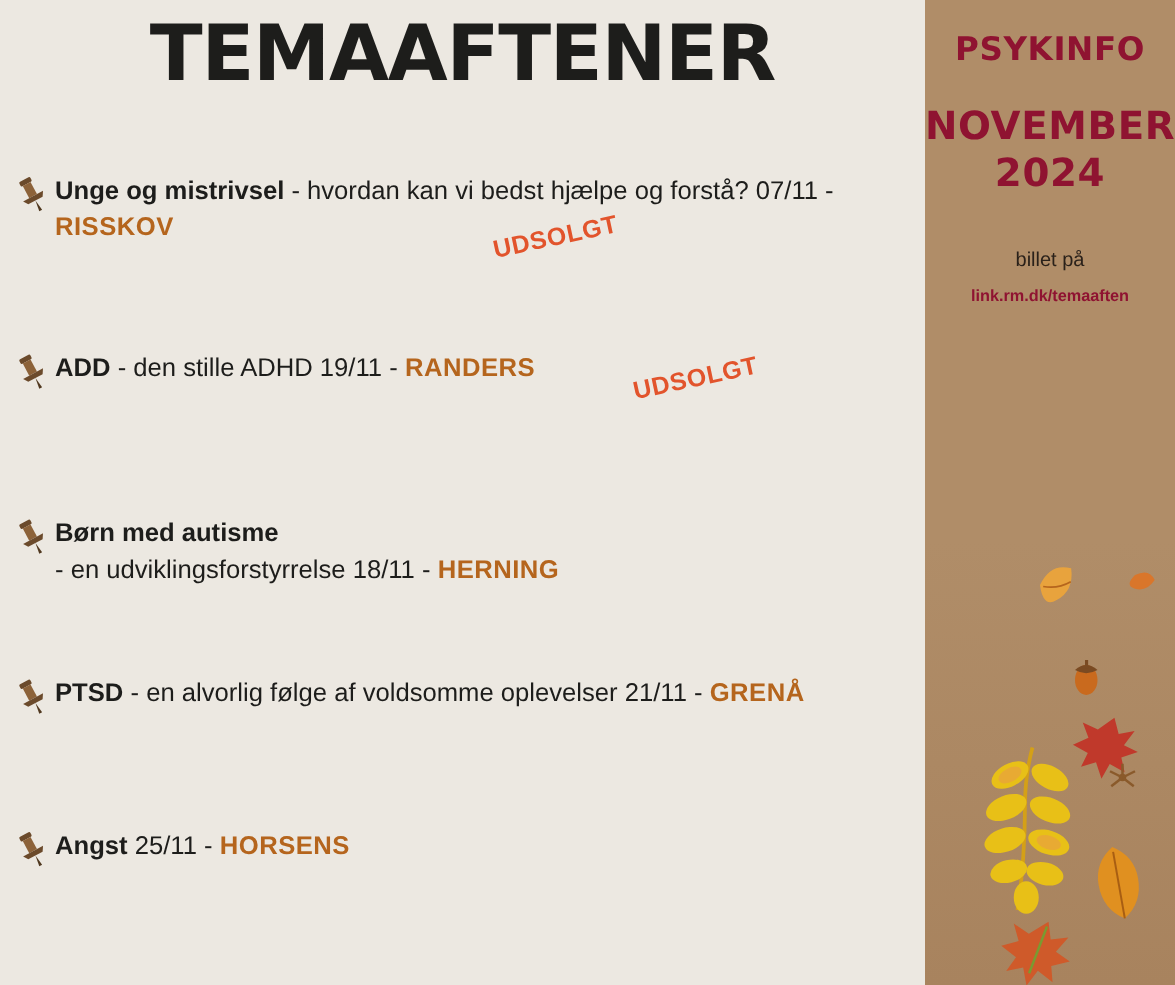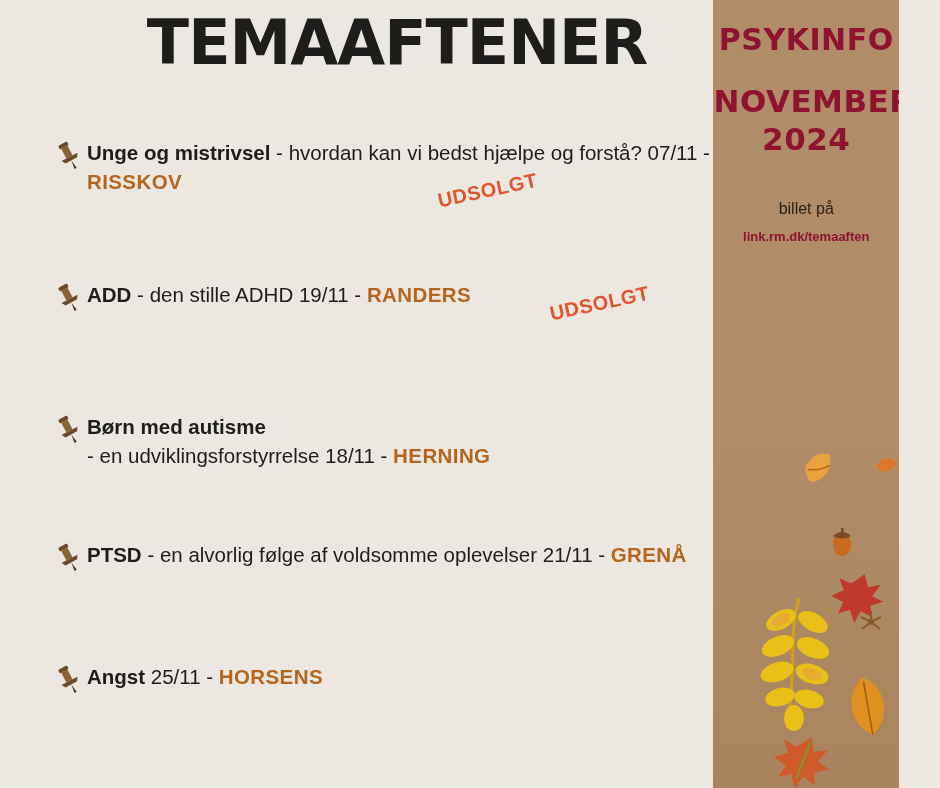--- a/index.html
+++ b/index.html
@@ -15,11 +15,10 @@
   }
   .poster {
     position: relative;
-    width: 872px;
+    width: 940px;
     height: 788px;
     background: #a21caf;
     display: flex;
-    margin-left: 27px;
   }
   
   .left {

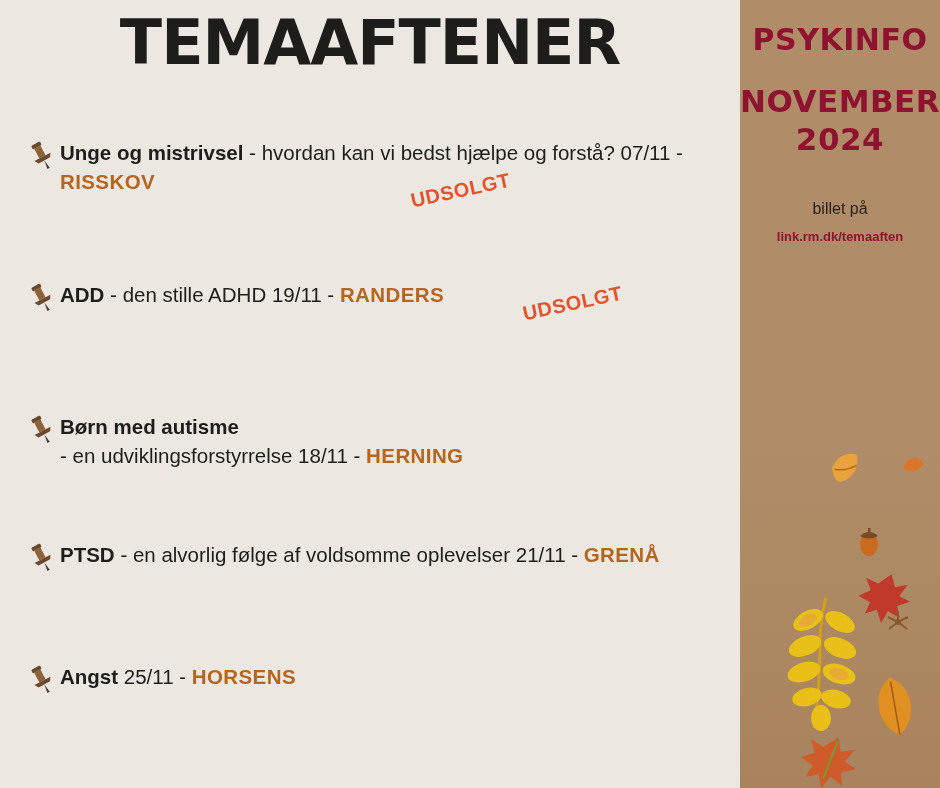--- a/index.html
+++ b/index.html
@@ -105,7 +105,7 @@
     margin: 22px 0 0 0;
     font-family: "DejaVu Sans", sans-serif;
     font-weight: bold;
-    font-size: 30px;
+    font-size: 26px;
     line-height: 36px;
     color: #8f1331;
     letter-spacing: 0.5px;

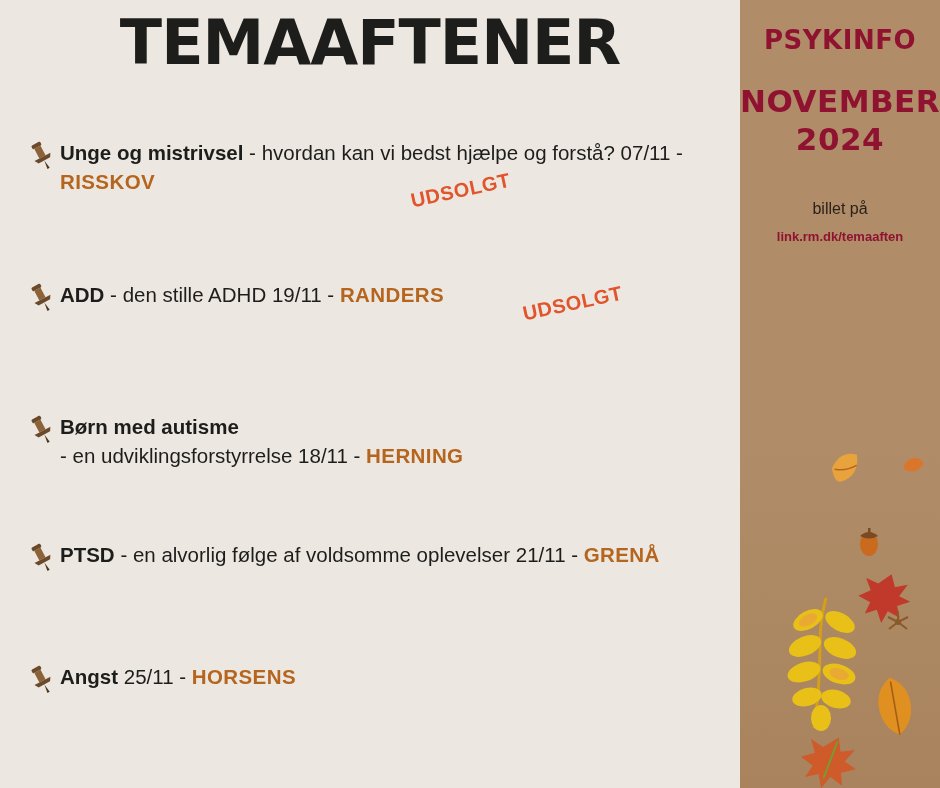--- a/index.html
+++ b/index.html
@@ -51,7 +51,7 @@
     position: relative;
     display: flex;
     align-items: flex-start;
-    padding-left: 26px;
+    padding-left: 10px;
     margin-bottom: 22px;
     min-height: 60px;
   }

